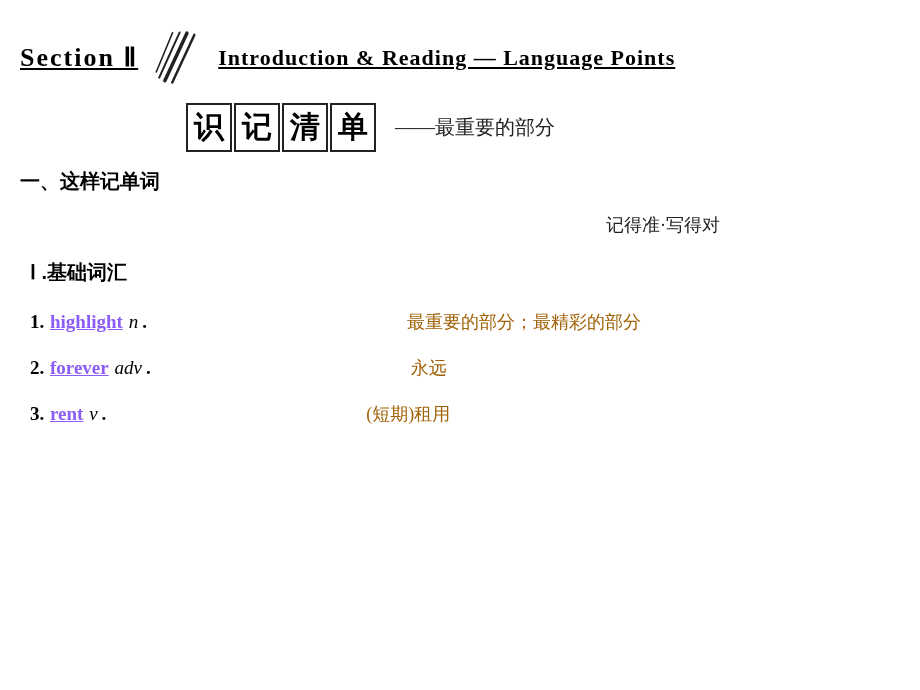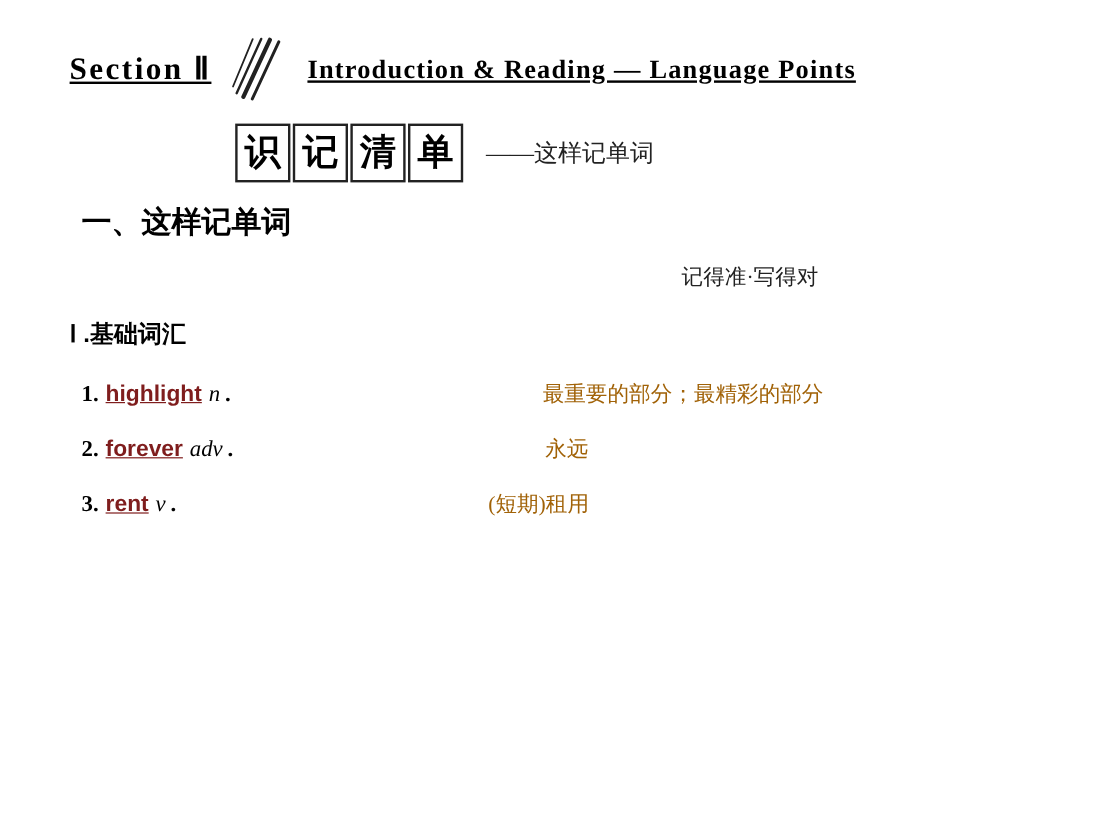--- a/index.html
+++ b/index.html
@@ -20,7 +20,7 @@
     .page {
       width: 740px;
       height: 690px;
-      padding: 30px 58px;
+      padding: 30px 20px;
       position: relative;
     }
 

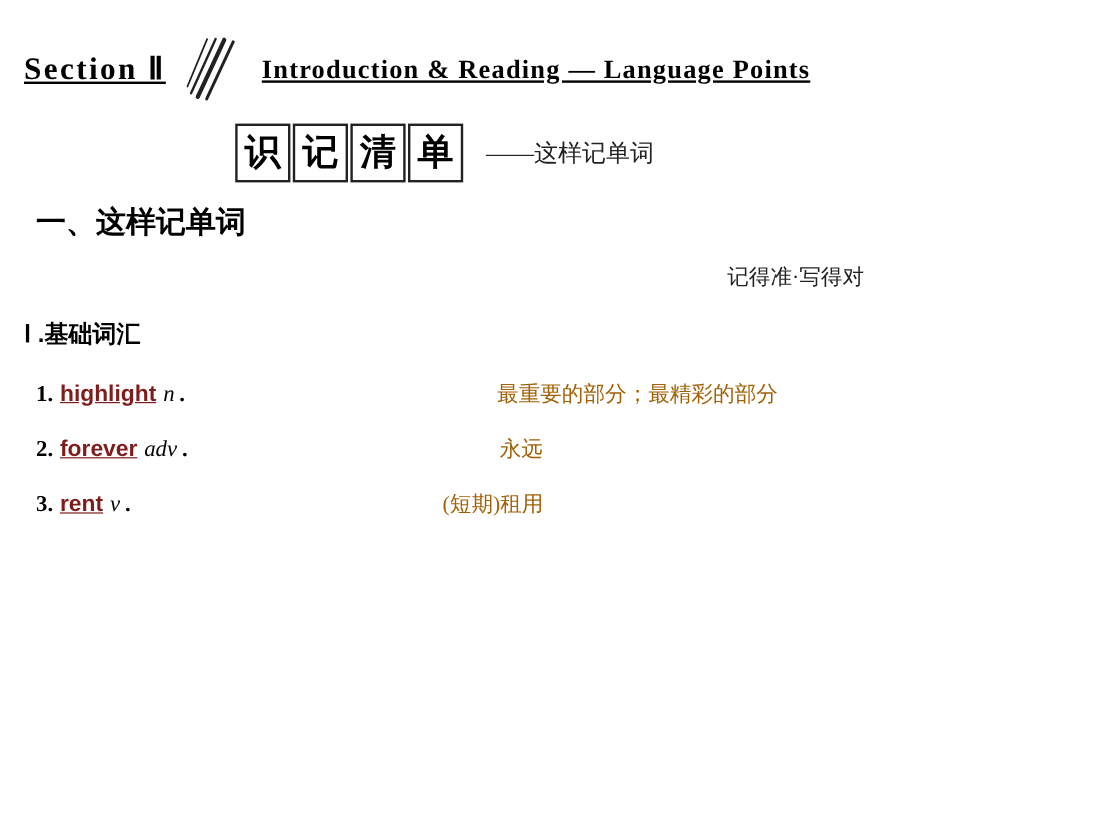--- a/index.html
+++ b/index.html
@@ -202,7 +202,7 @@
       <span class="vocab-char">清</span>
       <span class="vocab-char">单</span>
     </div>
-    <span class="vocab-subtitle">——这样记单词</span>
+    <span class="vocab-subtitle">——最重要的部分</span>
   </div>
 
   <div class="section-one">一、这样记单词</div>

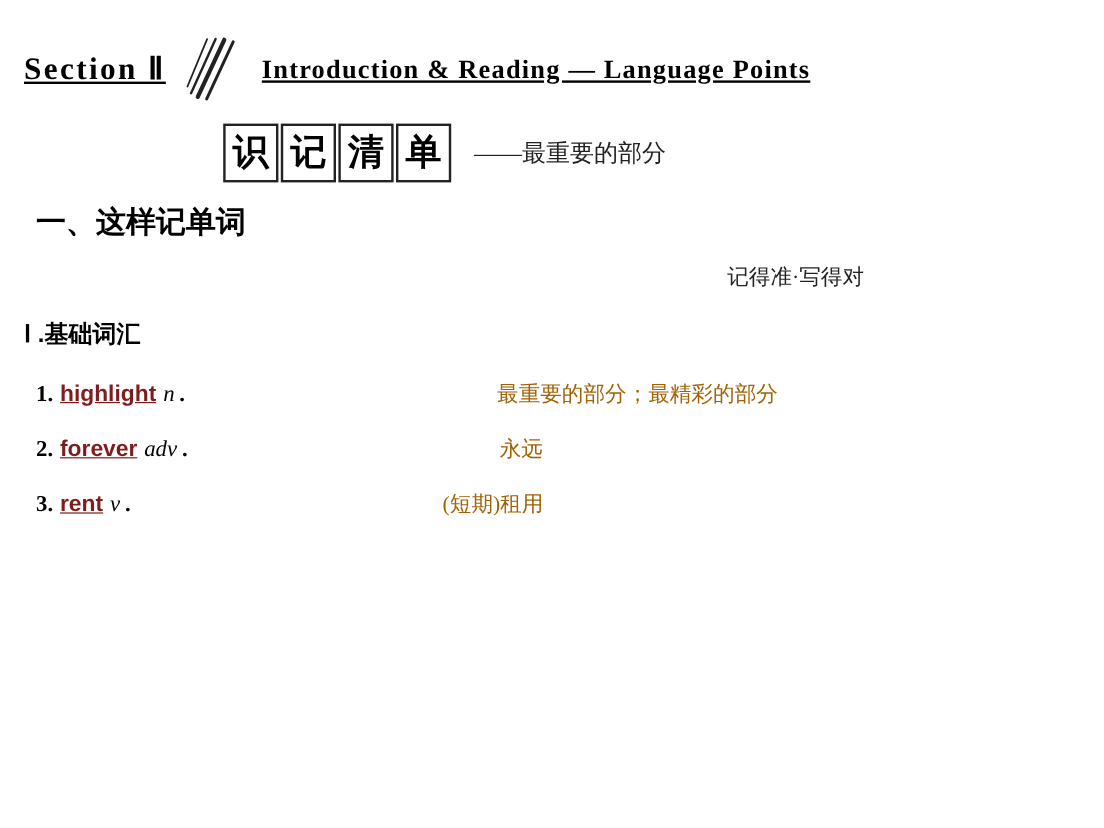--- a/index.html
+++ b/index.html
@@ -99,11 +99,10 @@
 
     
     .section-one {
-      font-size: 25px;
+      font-size: 20px;
       font-weight: bold;
       font-family: "SimHei", "黑体", sans-serif;
       margin-bottom: 18px;
-      margin-left: 10px;
     }
 
     

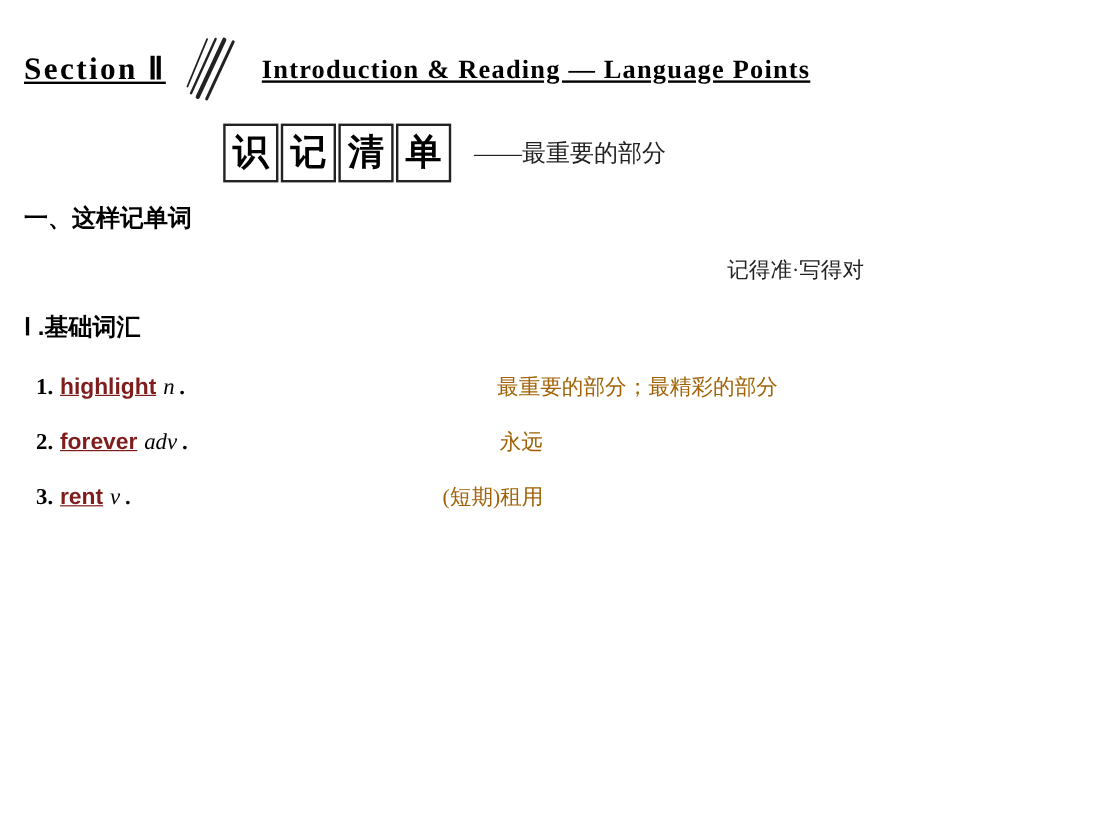--- a/index.html
+++ b/index.html
@@ -120,6 +120,7 @@
       font-weight: bold;
       font-family: "SimHei", "黑体", sans-serif;
       margin-bottom: 24px;
+      margin-left: 10px;
     }
 
     

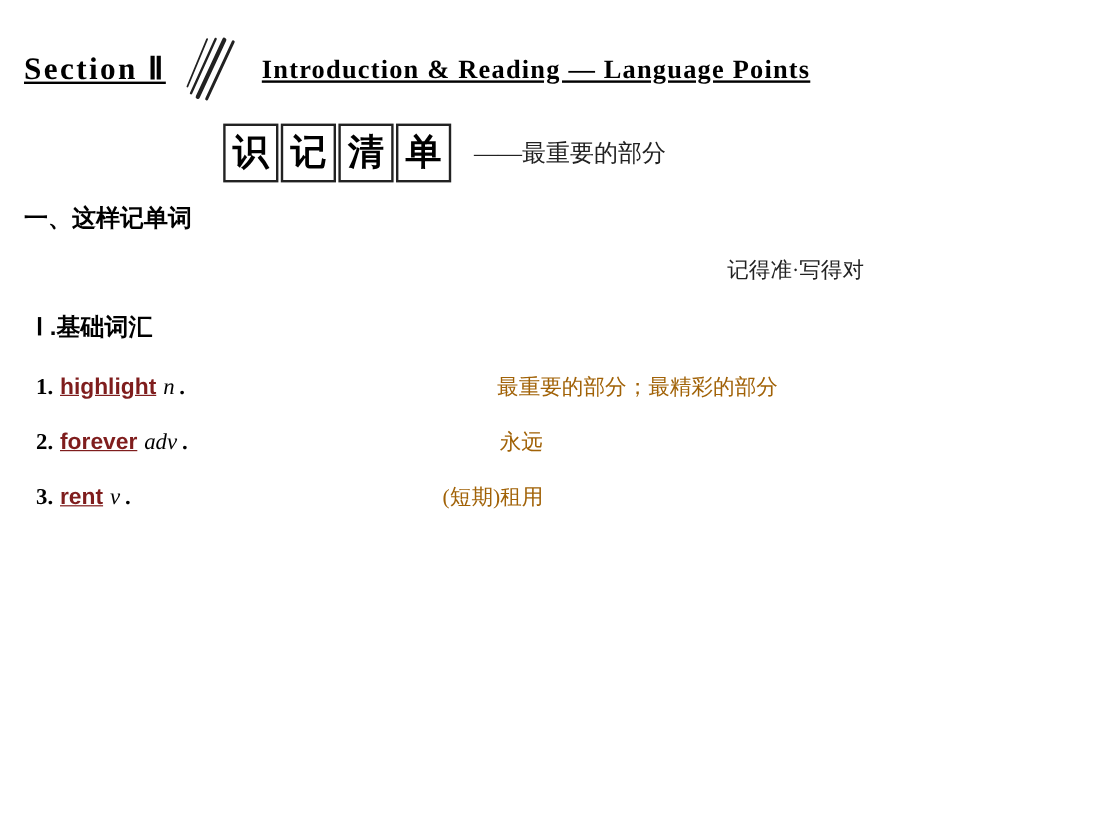--- a/index.html
+++ b/index.html
@@ -147,9 +147,9 @@
     .vocab-word {
       font-size: 19px;
       font-weight: bold;
-      color: #7f1d1d;
+      color: #8b5cf6;
       text-decoration: underline;
-      font-family: Liberation Sans, sans-serif;
+      font-family: Liberation Serif, serif;
       margin-right: 1px;
     }
 

